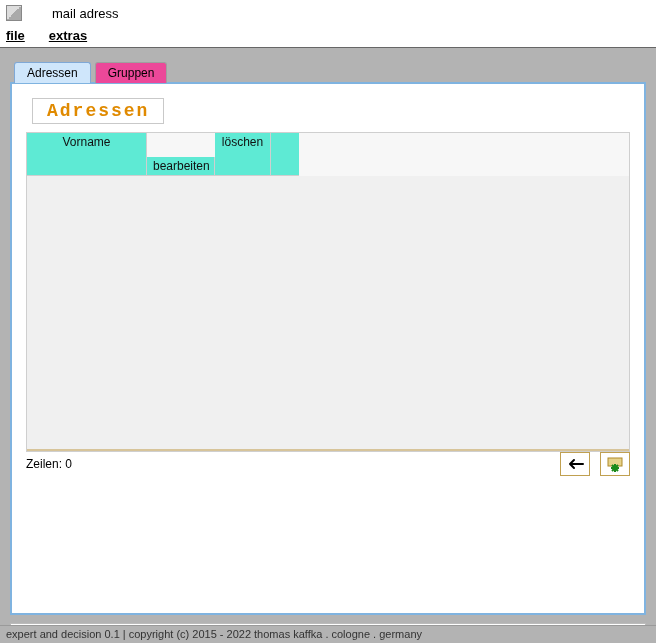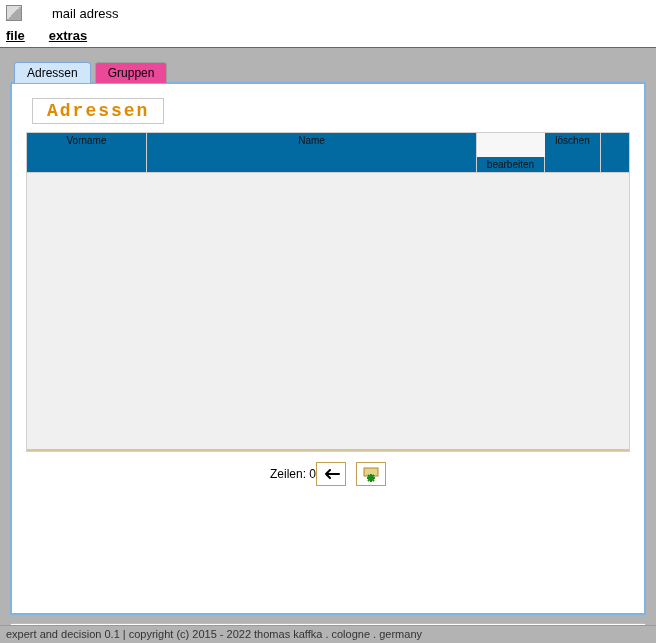--- a/index.html
+++ b/index.html
@@ -111,10 +111,10 @@
     border-right: 1px solid #cfcfcf;
     border-bottom: 1px solid #cfcfcf;
     padding: 2px 6px;
-    font-size: 10px;
+    font-size: 12px;
     text-align: center;
     color: #111;
-    background: #0369a1;
+    background: #5eead4;
   }
   .gh-vorname { width: 120px; }
   .gh-name    { flex: 1; }

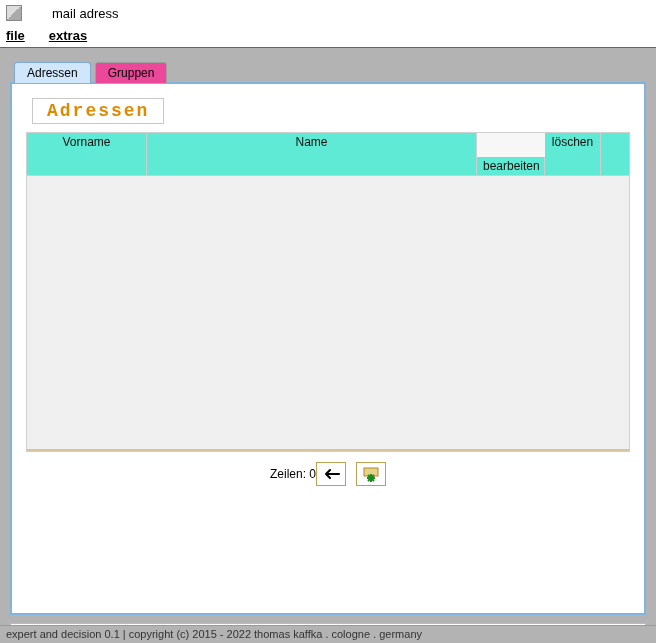--- a/index.html
+++ b/index.html
@@ -193,7 +193,6 @@
     <div class="grid-wrap">
       <div class="grid-header">
         <div class="gh-cell gh-vorname">Vorname</div>
-        <div class="gh-cell gh-name">Name</div>
         <div class="gh-cell gh-bear">bearbeiten</div>
         <div class="gh-cell gh-loesch">löschen</div>
         <div class="gh-cell gh-spacer"></div>

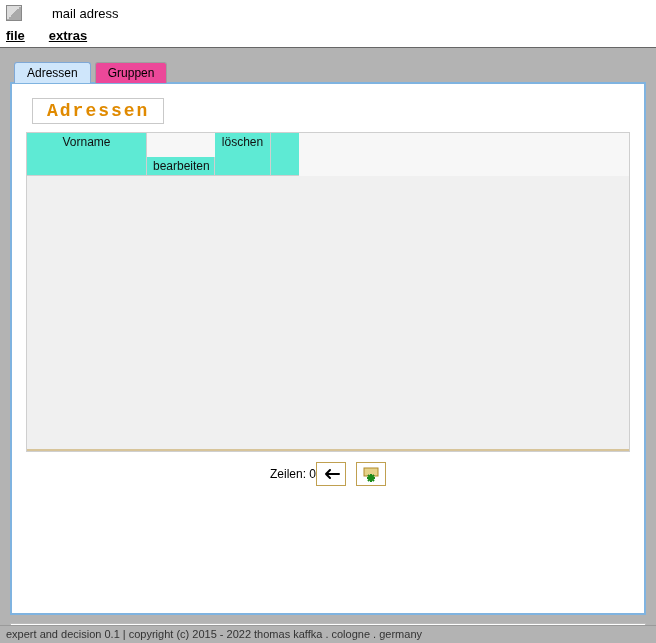--- a/index.html
+++ b/index.html
@@ -130,8 +130,7 @@
   .footer-row {
     display: flex;
     align-items: center;
-    justify-content: center;
-    padding-top: 10px;
+    justify-content: space-between;
   }
   .row-count {
     font-size: 12px;

